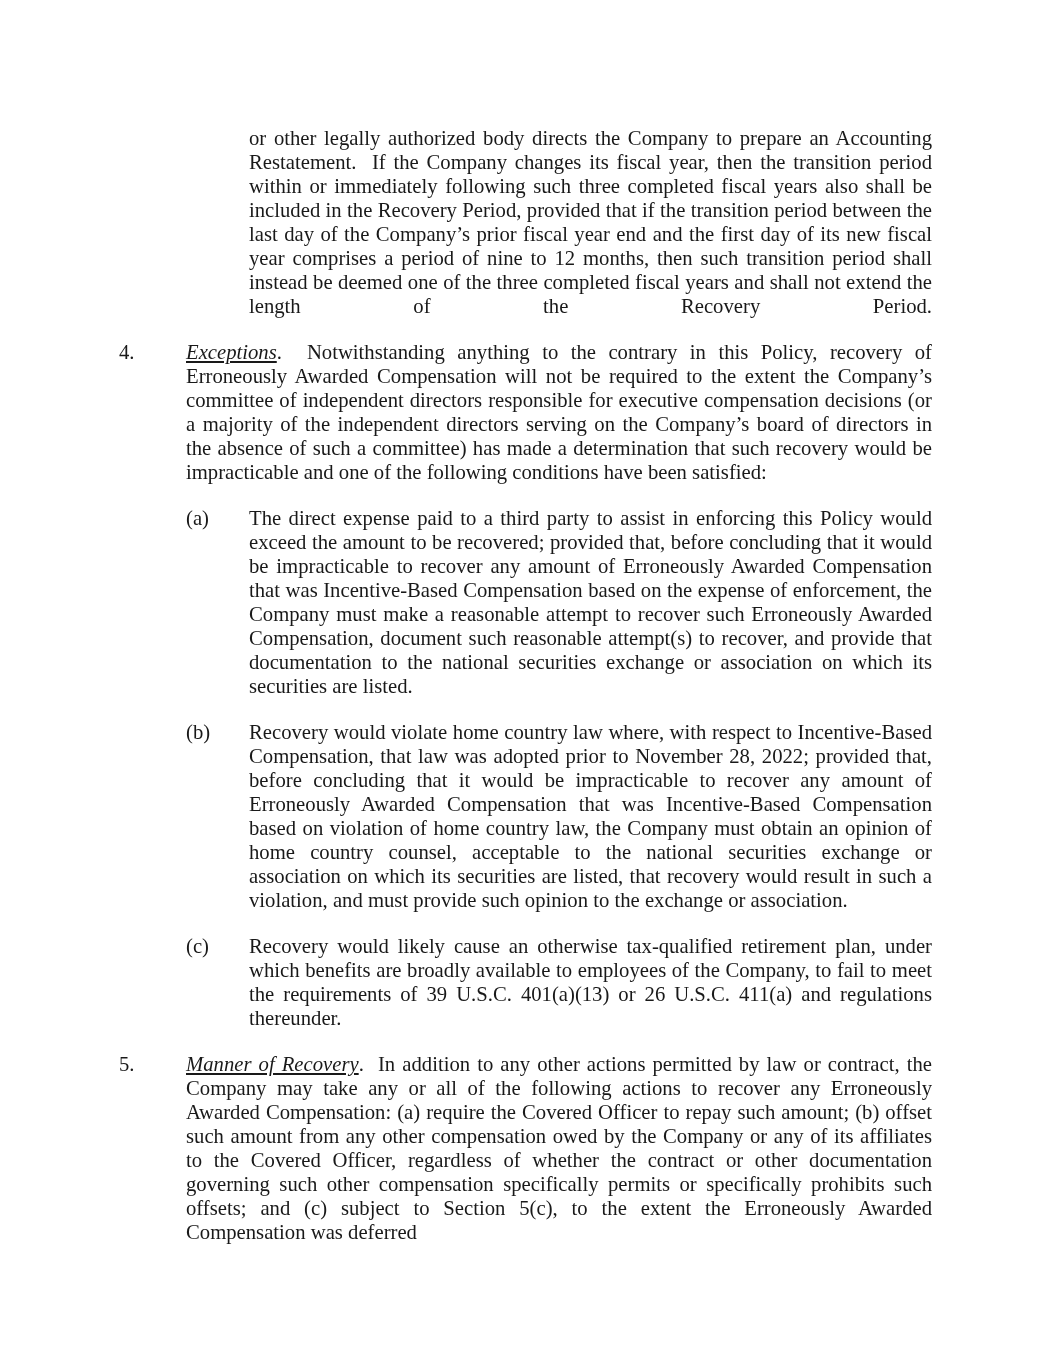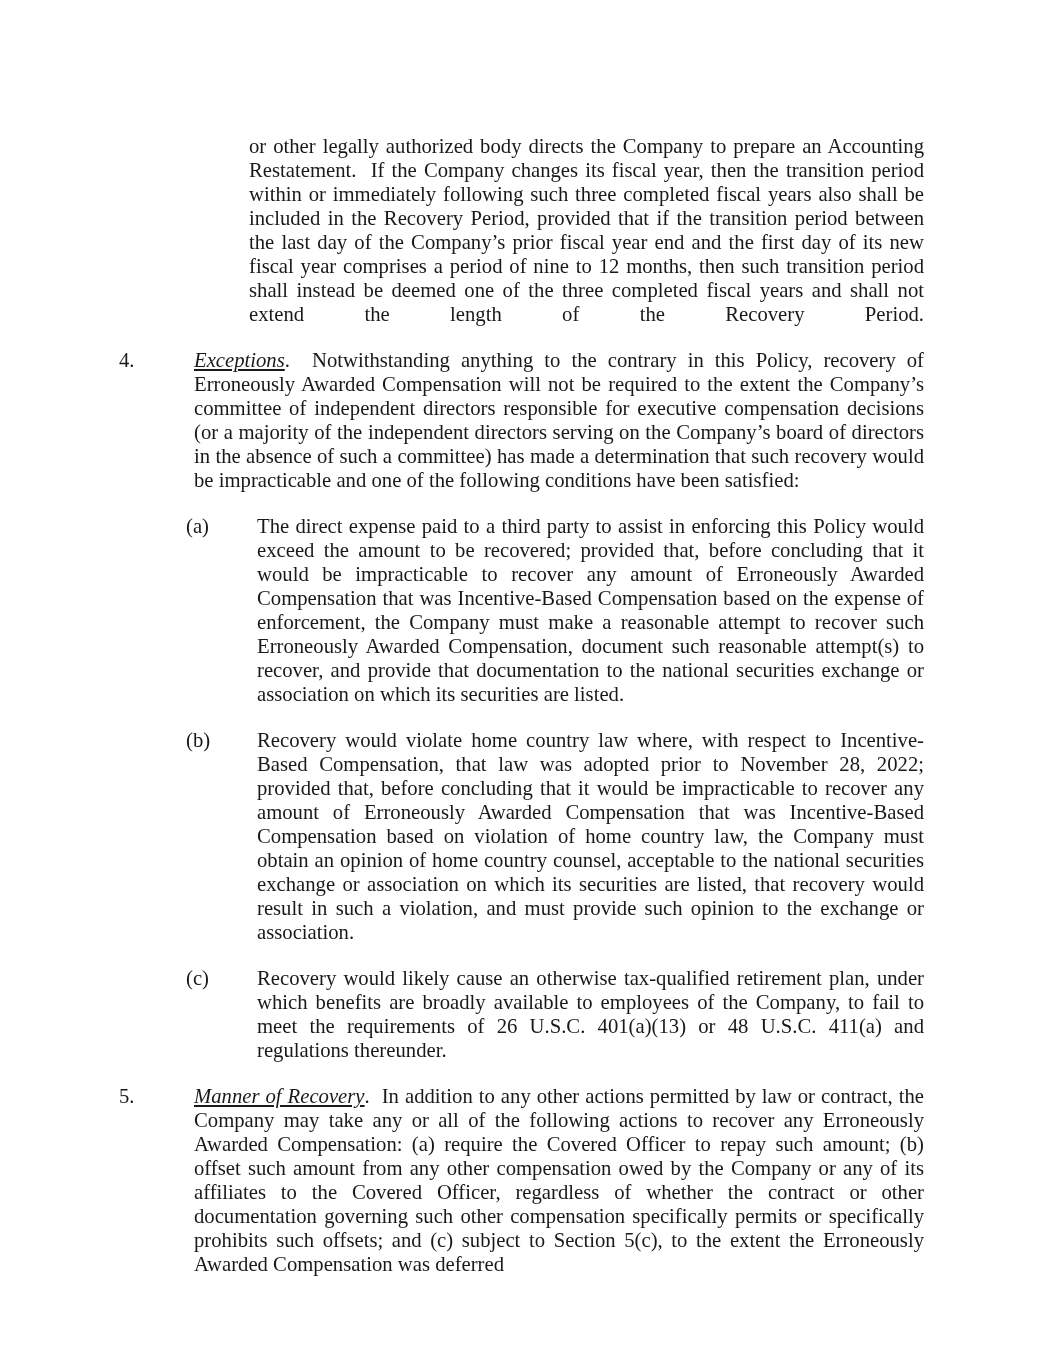--- a/index.html
+++ b/index.html
@@ -21,7 +21,7 @@
     width: 813px;
   }
   .para {
-    margin: 8px;
+    margin: 0;
     text-align: justify;
     white-space: pre-wrap;
   }

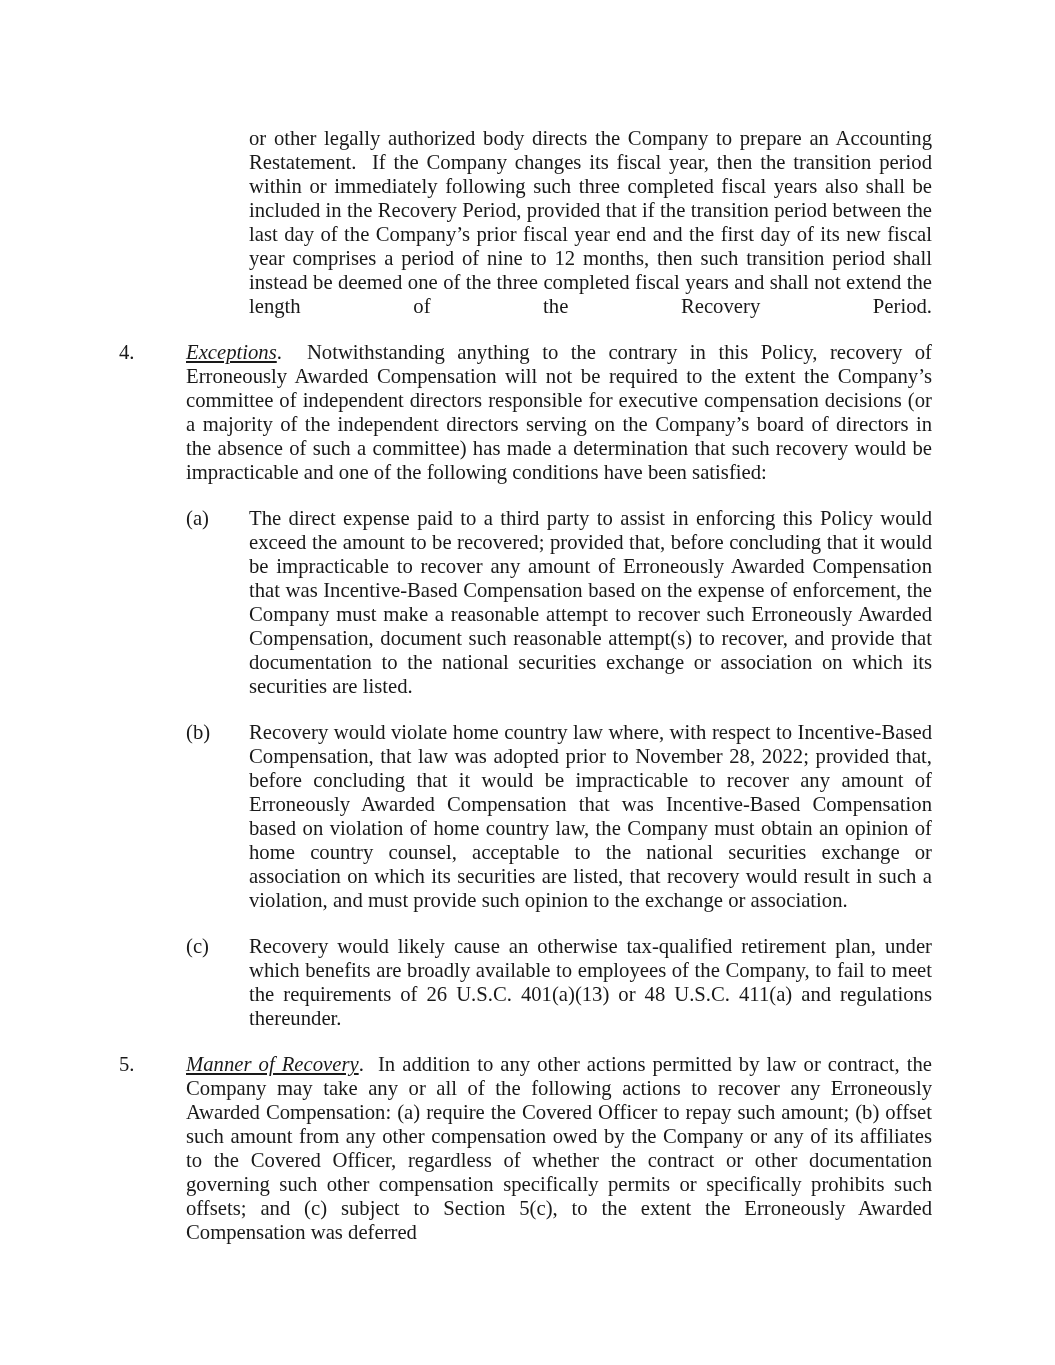--- a/index.html
+++ b/index.html
@@ -62,7 +62,7 @@
 
         <div class="sub">
           <span class="lbl">(c)</span>
-          <p class="para">Recovery would likely cause an otherwise tax-qualified retirement plan, under which benefits are broadly available to employees of the Company, to fail to meet the requirements of 26 U.S.C. 401(a)(13) or 48 U.S.C. 411(a) and regulations thereunder.</p>
+          <p class="para">Recovery would likely cause an otherwise tax-qualified retirement plan, under which benefits are broadly available to employees of the Company, to fail to meet the requirements of 39 U.S.C. 401(a)(13) or 26 U.S.C. 411(a) and regulations thereunder.</p>
         </div>
       </div>
     </div>

